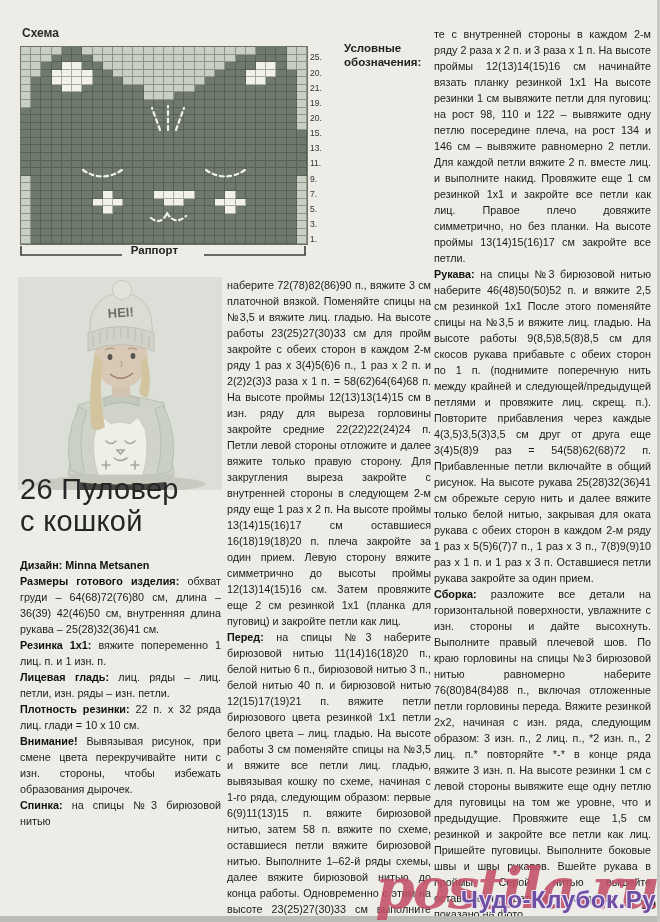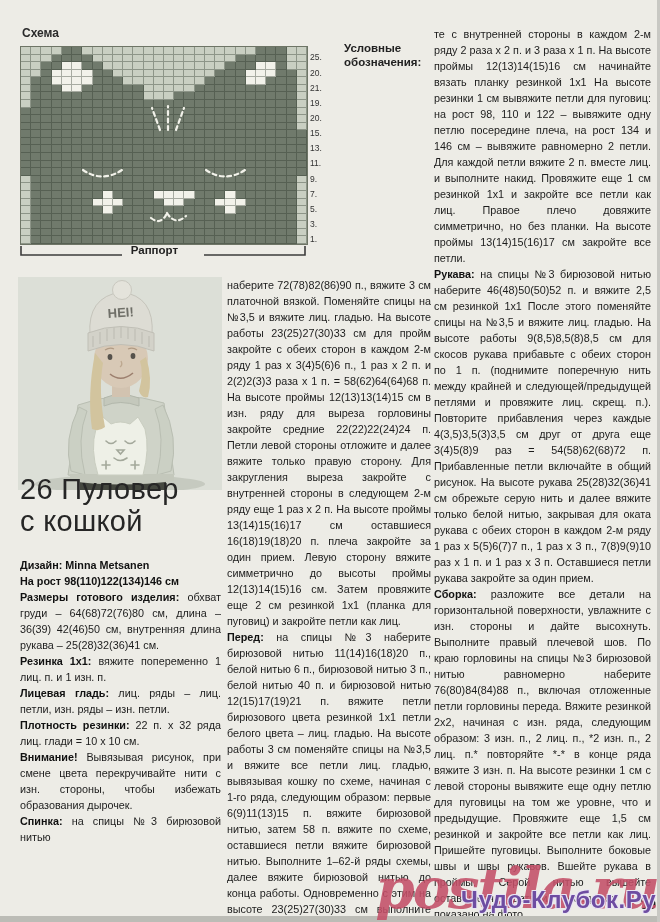--- a/index.html
+++ b/index.html
@@ -891,7 +891,6 @@
   <h1 id="article-title"><span>26 Пуловер</span><br><span>с кошкой</span></h1>
   <div class="col">
       <p><b>Дизайн: Minna Metsanen</b></p>
-      <p><b>На рост 98(110)122(134)146 см</b></p>
       <p><b>Размеры готового изделия:</b> обхват груди – 64(68)72(76)80 см, длина – 36(39) 42(46)50 см, внутренняя длина рукава – 25(28)32(36)41 см.</p>
       <p><b>Резинка 1х1:</b> вяжите попеременно 1 лиц. п. и 1 изн. п.</p>
       <p><b>Лицевая гладь:</b> лиц. ряды – лиц. петли, изн. ряды – изн. петли.</p>

